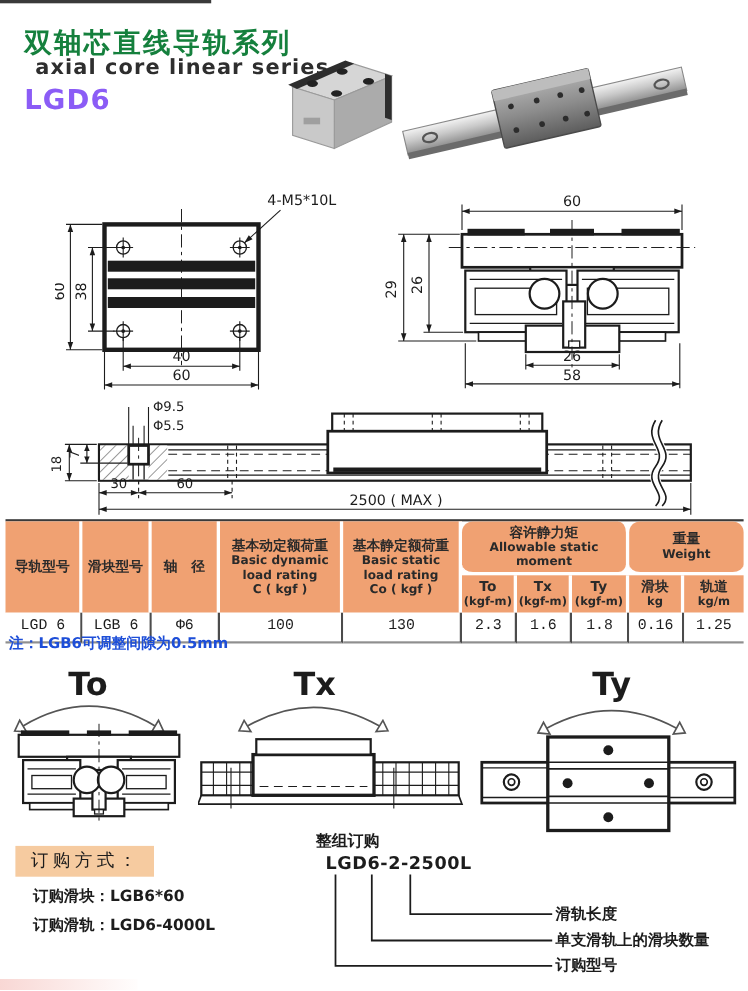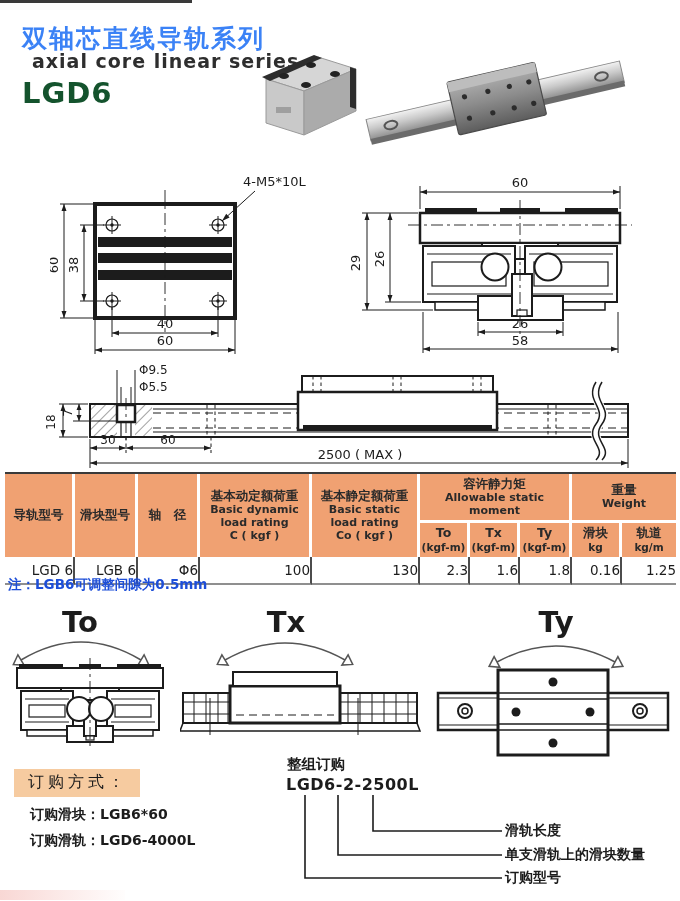--- a/index.html
+++ b/index.html
@@ -9,7 +9,7 @@
   .abs { position:absolute; }
 
   
-  .title-cn { font-size:25px; font-weight:bold; color:#3b82f6; letter-spacing:2px; }
+  .title-cn { font-size:25px; font-weight:bold; color:#15803d; letter-spacing:2px; }
   .title-en { font-size:19px; font-weight:bold; color:#2e2e2e; letter-spacing:1px; }
   .model    { font-size:29px; font-weight:bold; color:#14532d; letter-spacing:1px; }
   .topbar   { background:#3a3a3a; }

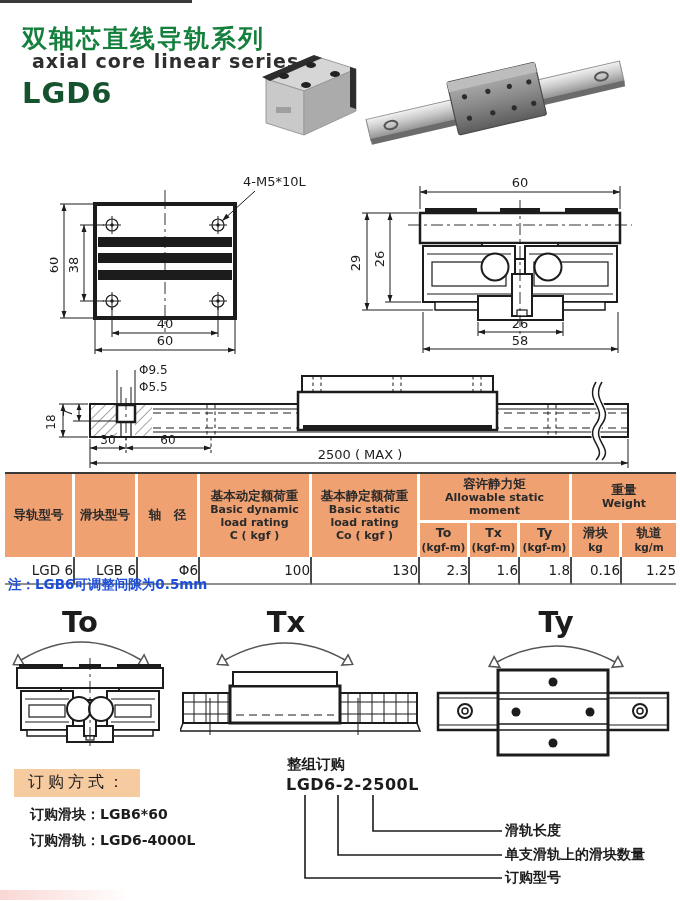--- a/index.html
+++ b/index.html
@@ -11,7 +11,7 @@
   
   .title-cn { font-size:25px; font-weight:bold; color:#15803d; letter-spacing:2px; }
   .title-en { font-size:19px; font-weight:bold; color:#2e2e2e; letter-spacing:1px; }
-  .model    { font-size:29px; font-weight:bold; color:#14532d; letter-spacing:1px; }
+  .model    { font-size:25px; font-weight:bold; color:#8b5cf6; letter-spacing:1px; }
   .topbar   { background:#3a3a3a; }
 
   

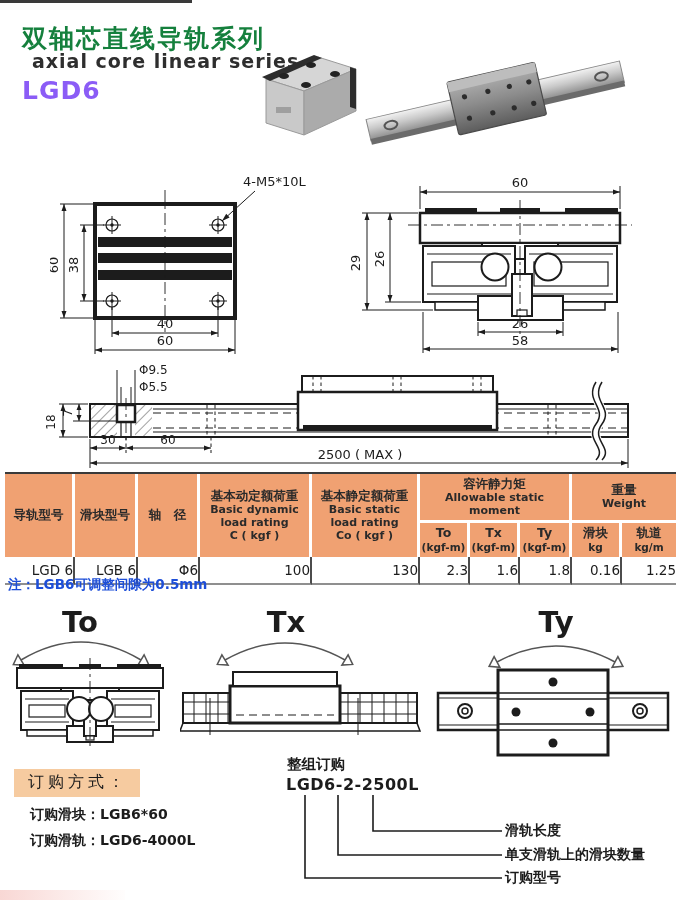--- a/index.html
+++ b/index.html
@@ -37,7 +37,7 @@
                    vertical-align:middle; text-align:center;
                    border-right:3px solid #fff; padding:2px 1px; }
   .spec-table thead tr th:last-child { border-right:none; }
-  .spec-table th.grp { border-bottom:3px solid #fff; height:36px; }
+  .spec-table th.grp { border-bottom:3px solid #fff; height:36px;border-radius:10px; }
   .spec-table tr.sub th { height:34px; }
   .spec-table td { background:#fff; text-align:right; font-size:13.5px;
                    height:28px; border-right:2px solid #4c4c4c;

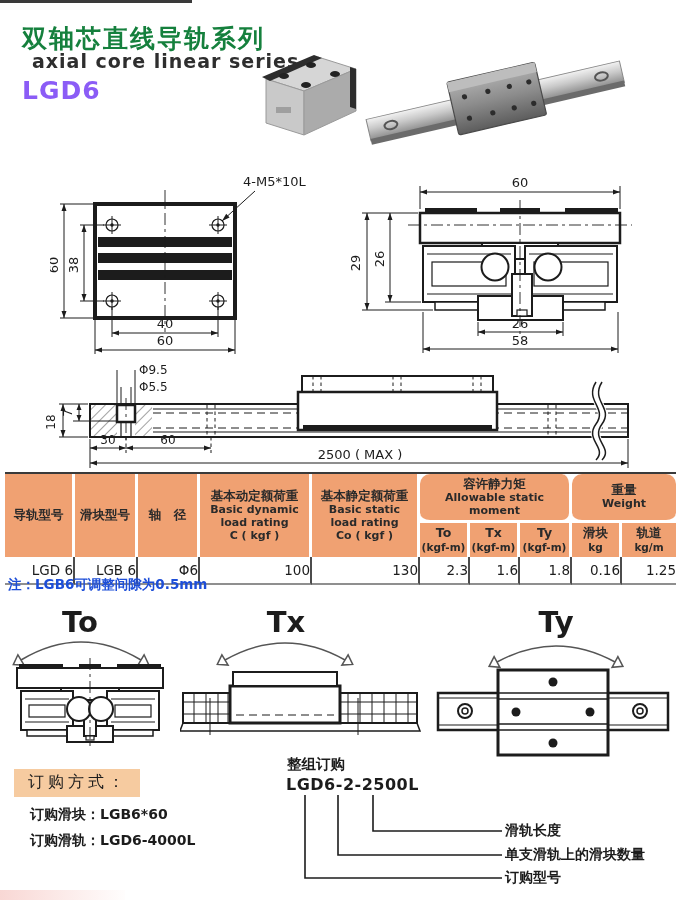--- a/index.html
+++ b/index.html
@@ -39,9 +39,9 @@
   .spec-table thead tr th:last-child { border-right:none; }
   .spec-table th.grp { border-bottom:3px solid #fff; height:36px;border-radius:10px; }
   .spec-table tr.sub th { height:34px; }
-  .spec-table td { background:#fff; text-align:right; font-size:13.5px;
+  .spec-table td { background:#fff; text-align:center; font-size:13.5px;
                    height:28px; border-right:2px solid #4c4c4c;
-                   border-bottom:2px solid #8f8f8f; }
+                   border-bottom:2px solid #8f8f8f;font-family:Liberation Mono, monospace; }
   .spec-table td:last-child { border-right:none; }
   .th-cn { font-size:12.5px; line-height:1.25; }
   .th-en { font-size:11px; line-height:1.18; white-space:pre-line; }

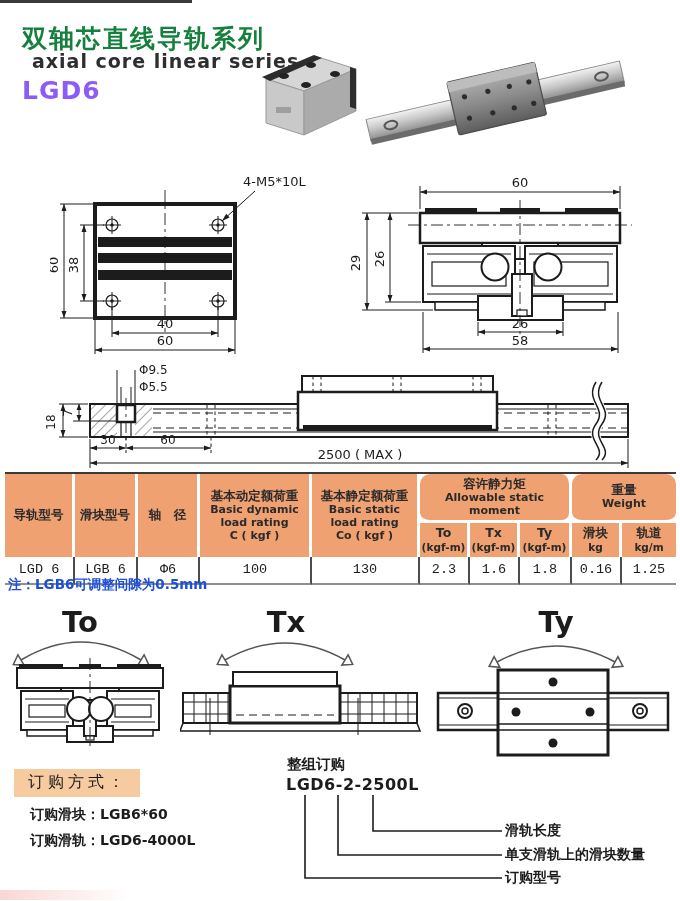--- a/index.html
+++ b/index.html
@@ -500,7 +500,7 @@
   <div class="abs order-line" style="left:30px;top:832px;">订购滑轨：LGD6-4000L</div>
 
   <div class="abs set-title" style="left:287px;top:755px;">整组订购</div>
-  <div class="abs set-code" style="left:286px;top:775px;">LGD6-2-2500L</div>
+  <div class="abs set-code" style="left:296px;top:775px;">LGD6-2-2500L</div>
 
   <svg class="abs" style="left:280px;top:752px;" width="395" height="145" viewBox="0 0 395 145">
     <g>

